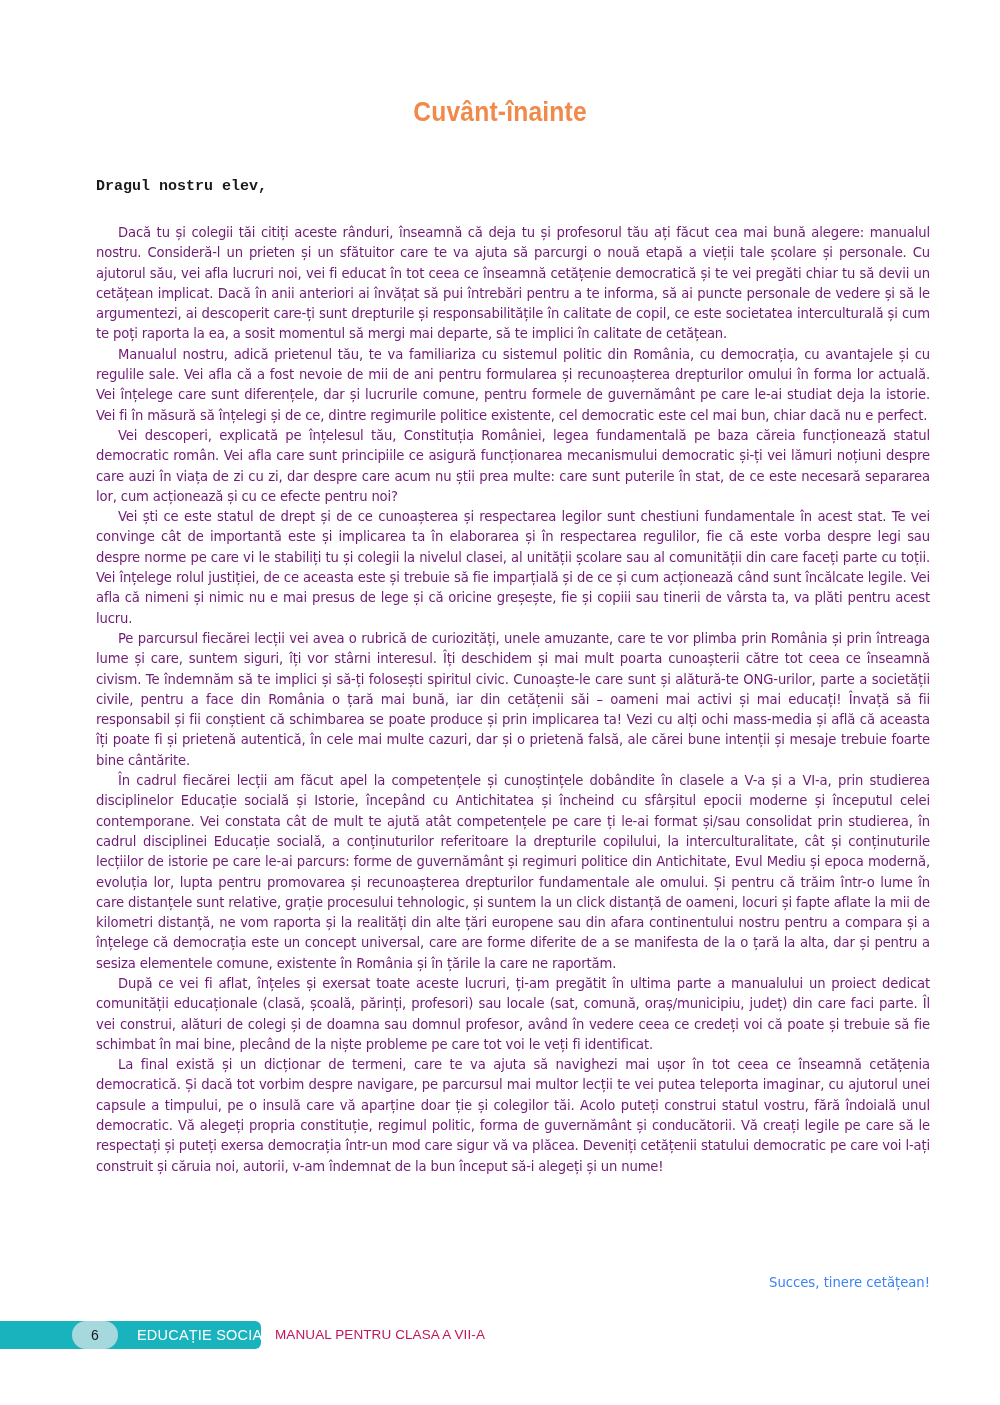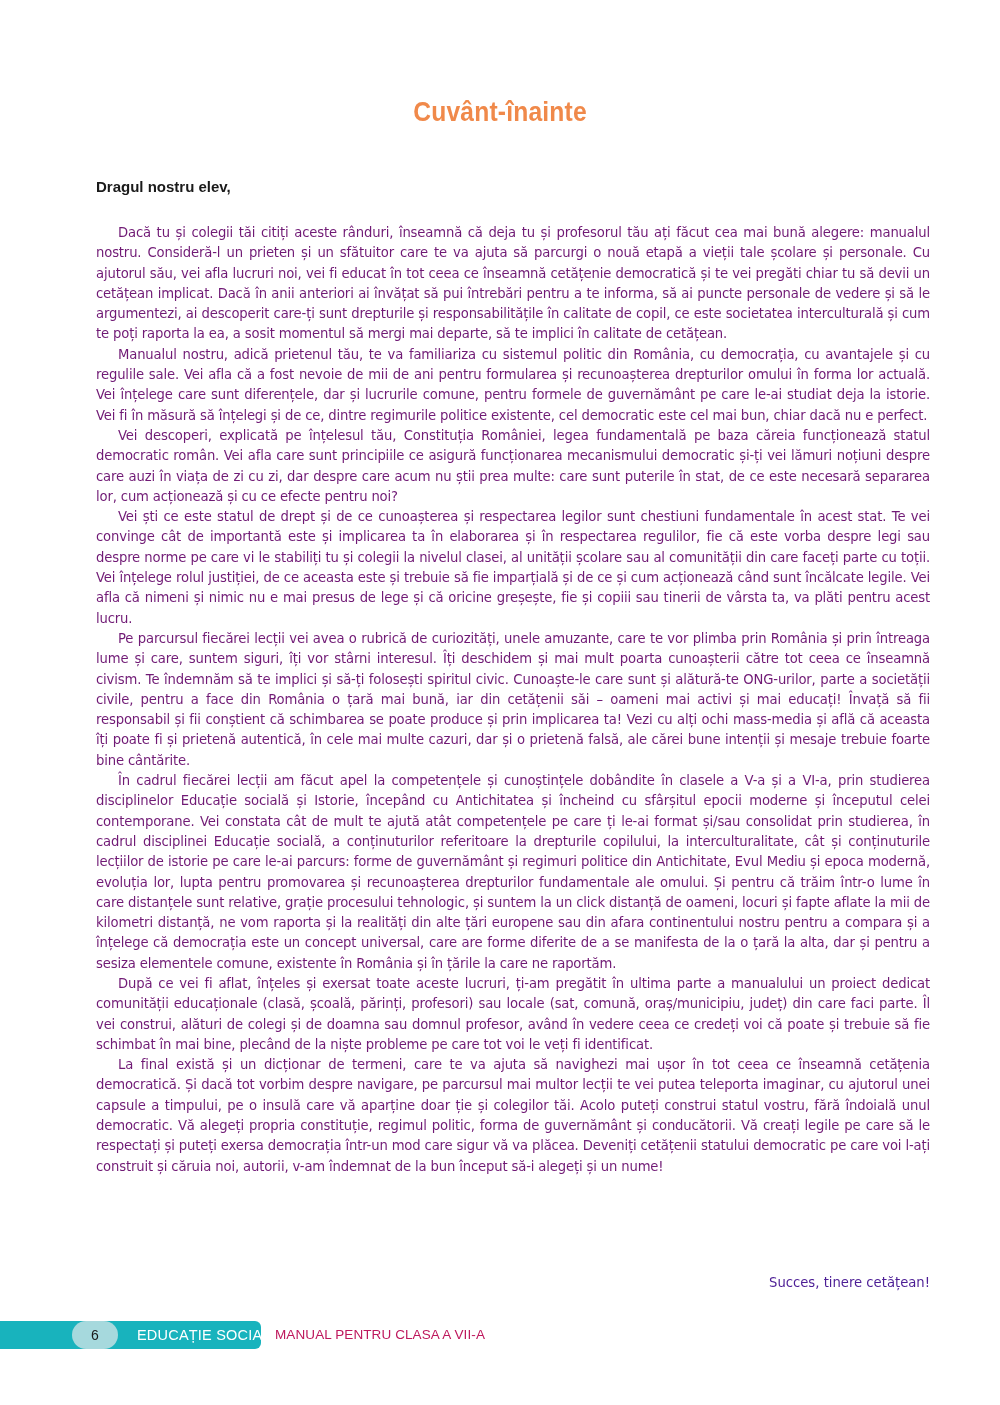--- a/index.html
+++ b/index.html
@@ -13,7 +13,7 @@
   }
   .greeting {
     position: absolute; left: 96px; top: 178px;
-    font-family: Liberation Sans, sans-serif; font-weight: bold;
+    font-family: Liberation Mono, monospace; font-weight: bold;
     font-size: 15px; color: #1a1a1a;
   }
   .body-text {

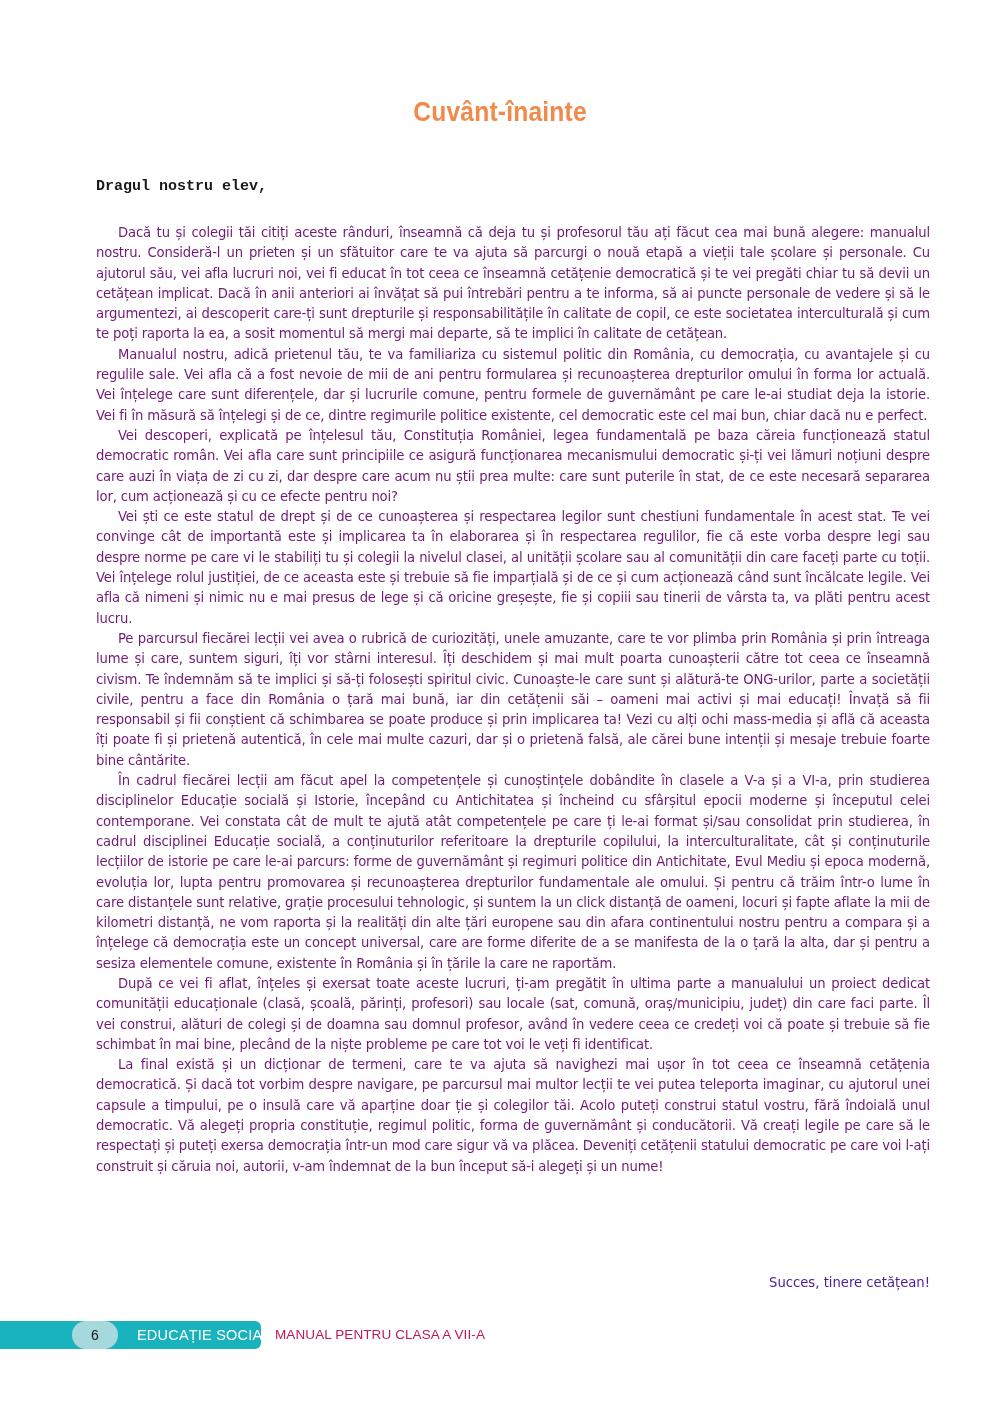--- a/index.html
+++ b/index.html
@@ -25,7 +25,7 @@
   .body-text p { margin: 0; text-indent: 22px; }
   .signoff {
     position: absolute; right: 70px; top: 1275px;
-    font-family: "DejaVu Sans", sans-serif; font-size: 13.2px; color: #4c1d95;
+    font-family: "DejaVu Sans", sans-serif; font-size: 13.2px; color: #3b82f6;
   }
   .footer { position: absolute; left: 0; top: 1321px; height: 28px; width: 1000px; }
   .footer-bar {

